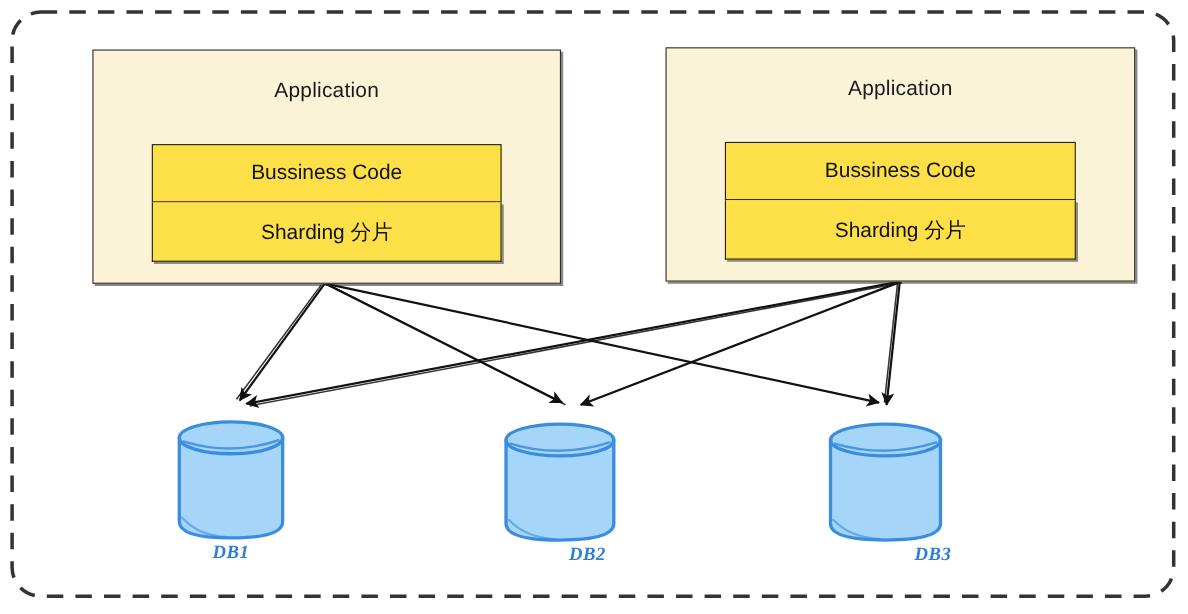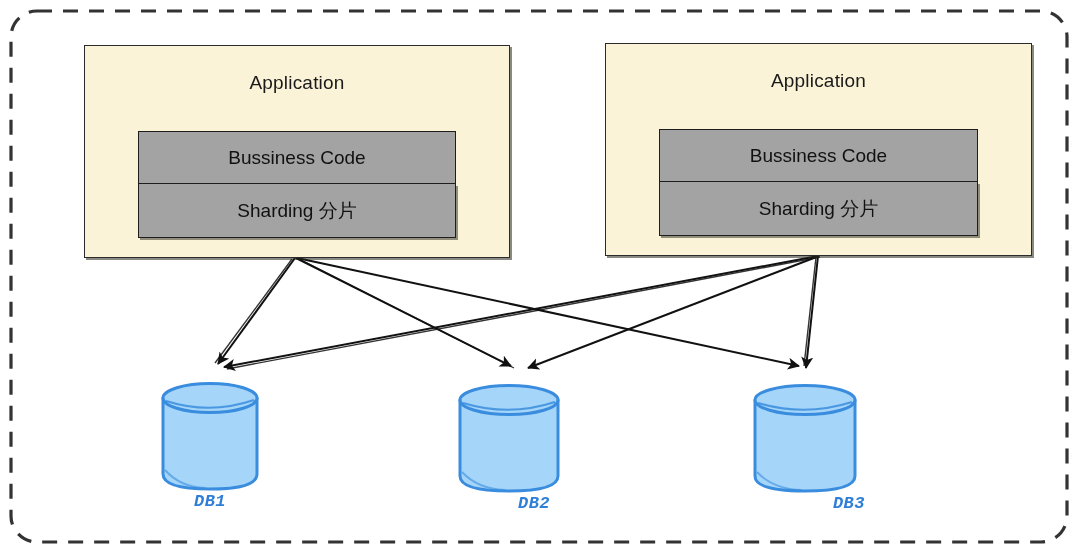--- a/index.html
+++ b/index.html
@@ -17,7 +17,7 @@
   .app-title{position:absolute;left:0;right:0;top:26px;text-align:center;
              font-size:19px;color:#1a1a1a;letter-spacing:.2px;}
   .stack{position:absolute;left:0;right:0;}
-  .green-row{background:#a3a3a3;border:1.5px solid #1d1d1d;box-sizing:border-box;
+  .green-row{background:#fde047;border:1.5px solid #1d1d1d;box-sizing:border-box;
              height:53px;display:flex;align-items:center;justify-content:center;
              font-size:19px;color:#111111;}
   .green-row.second{border-top:none;height:54px;

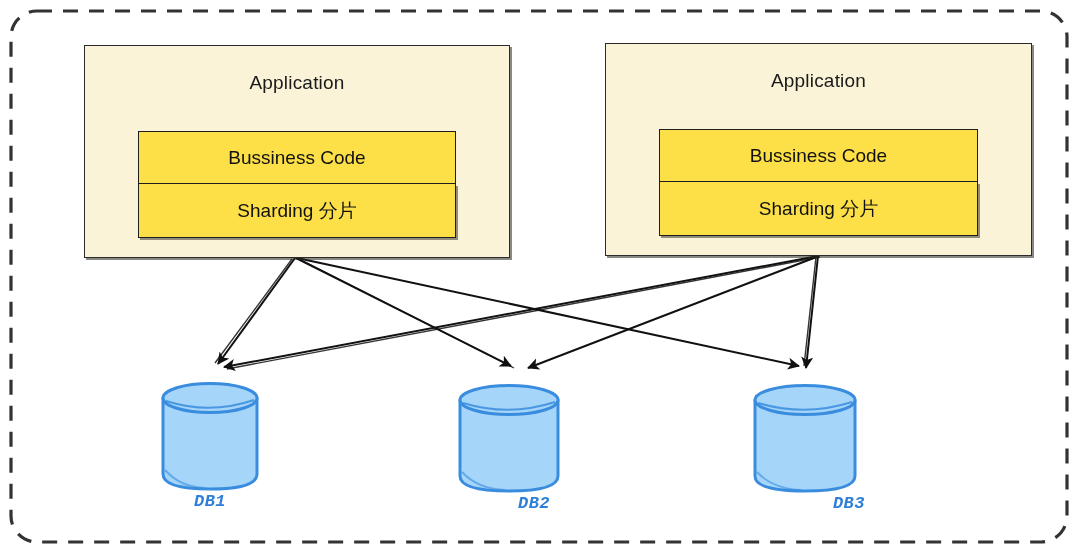--- a/index.html
+++ b/index.html
@@ -24,7 +24,7 @@
                     box-shadow:2px 2px 0 rgba(40,40,30,.5);text-align:right;}
 
   .db-label{position:absolute;z-index:5;text-align:center;width:120px;
-            font-family:Liberation Mono, monospace;font-style:italic;font-weight:bold;
+            font-family:Liberation Serif, serif;font-style:italic;font-weight:bold;
             font-size:17px;color:#2f7fd6;letter-spacing:.5px;}
 </style>
 </head>

